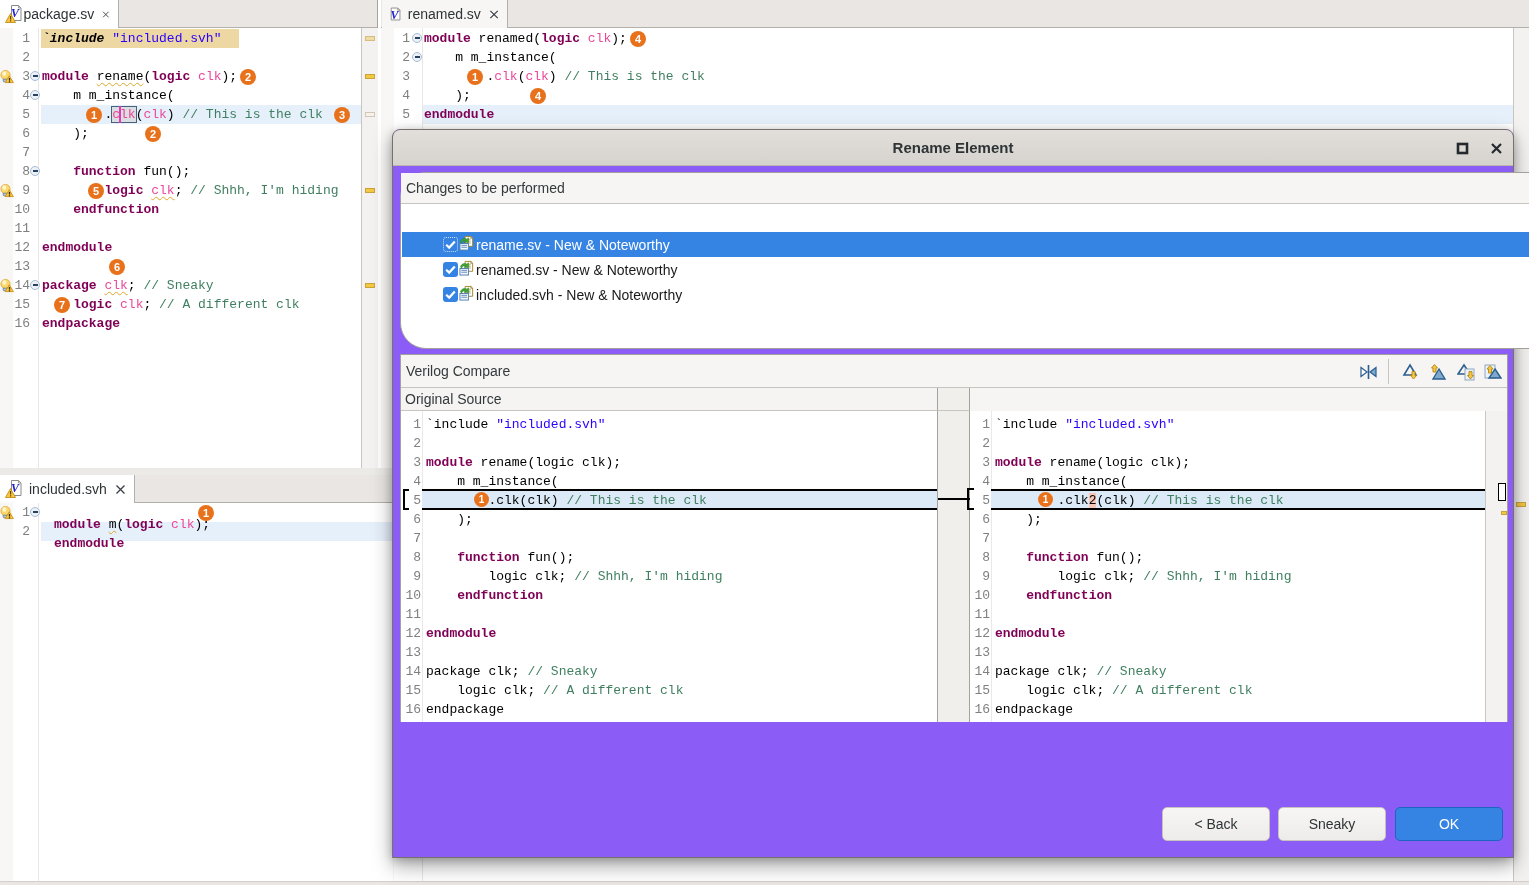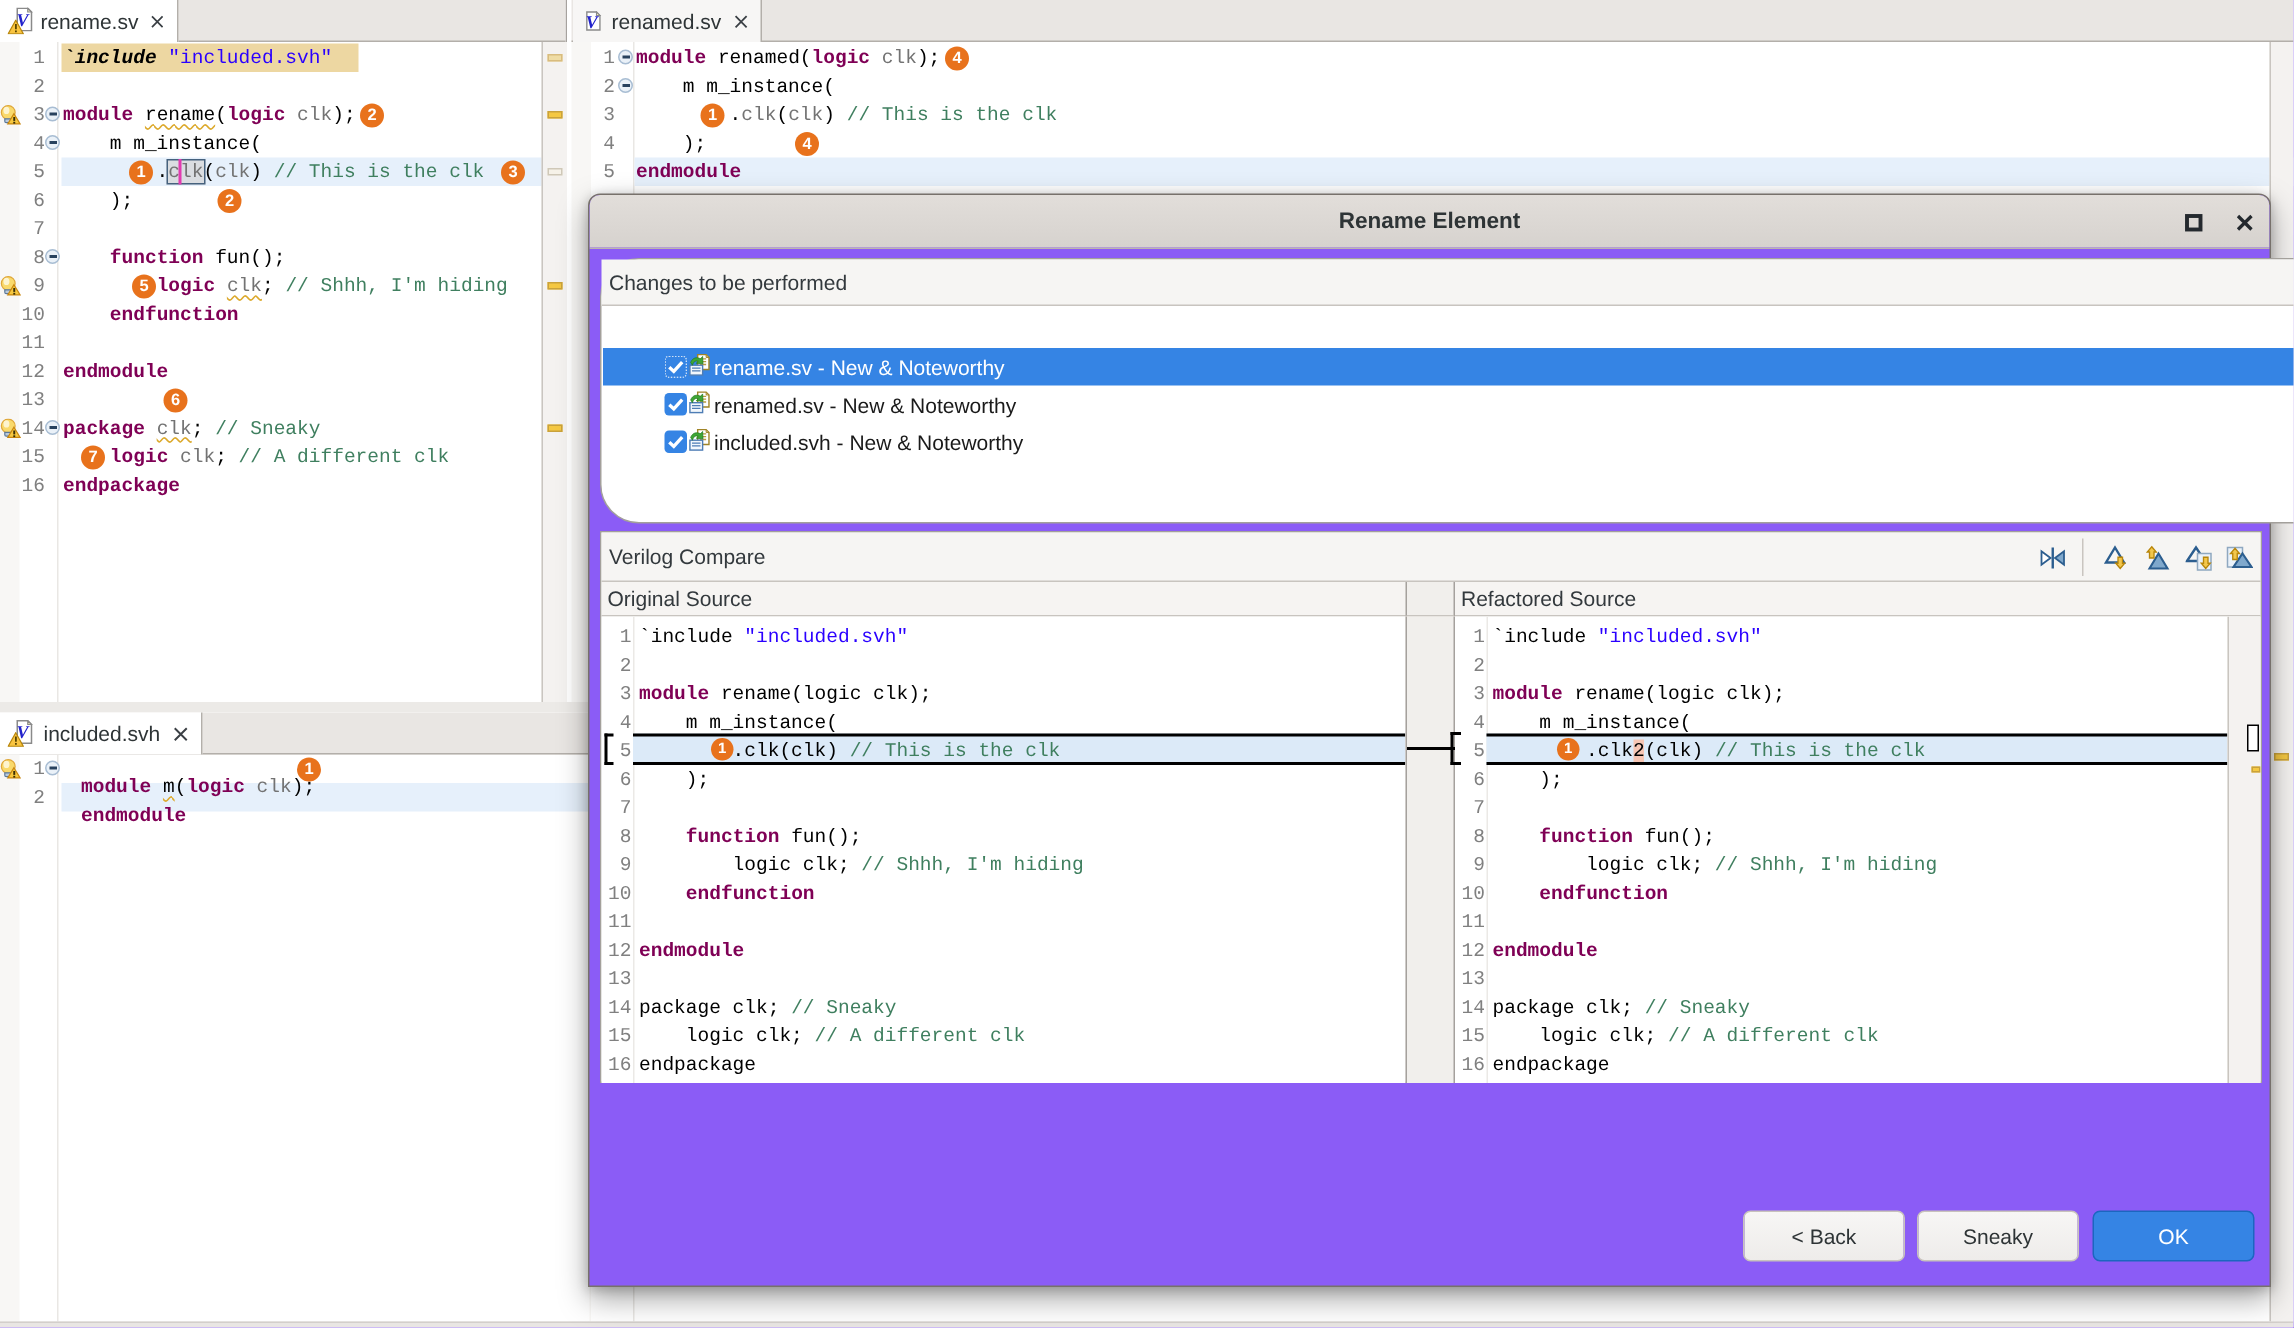--- a/index.html
+++ b/index.html
@@ -98,7 +98,7 @@
           <rect x="5" y="7.3" width="1.2" height="1.2" fill="#5A4500"></rect>
         </svg>
     </span>
-    <span class="lbl">rename.sv</span>
+    <span class="lbl">package.sv</span>
     <svg width="11" height="11" viewBox="0 0 11 11">
         <path d="M1.5 1.5 L9.5 9.5 M9.5 1.5 L1.5 9.5" stroke="#3A3F44" stroke-width="1.3"></path>
       </svg>

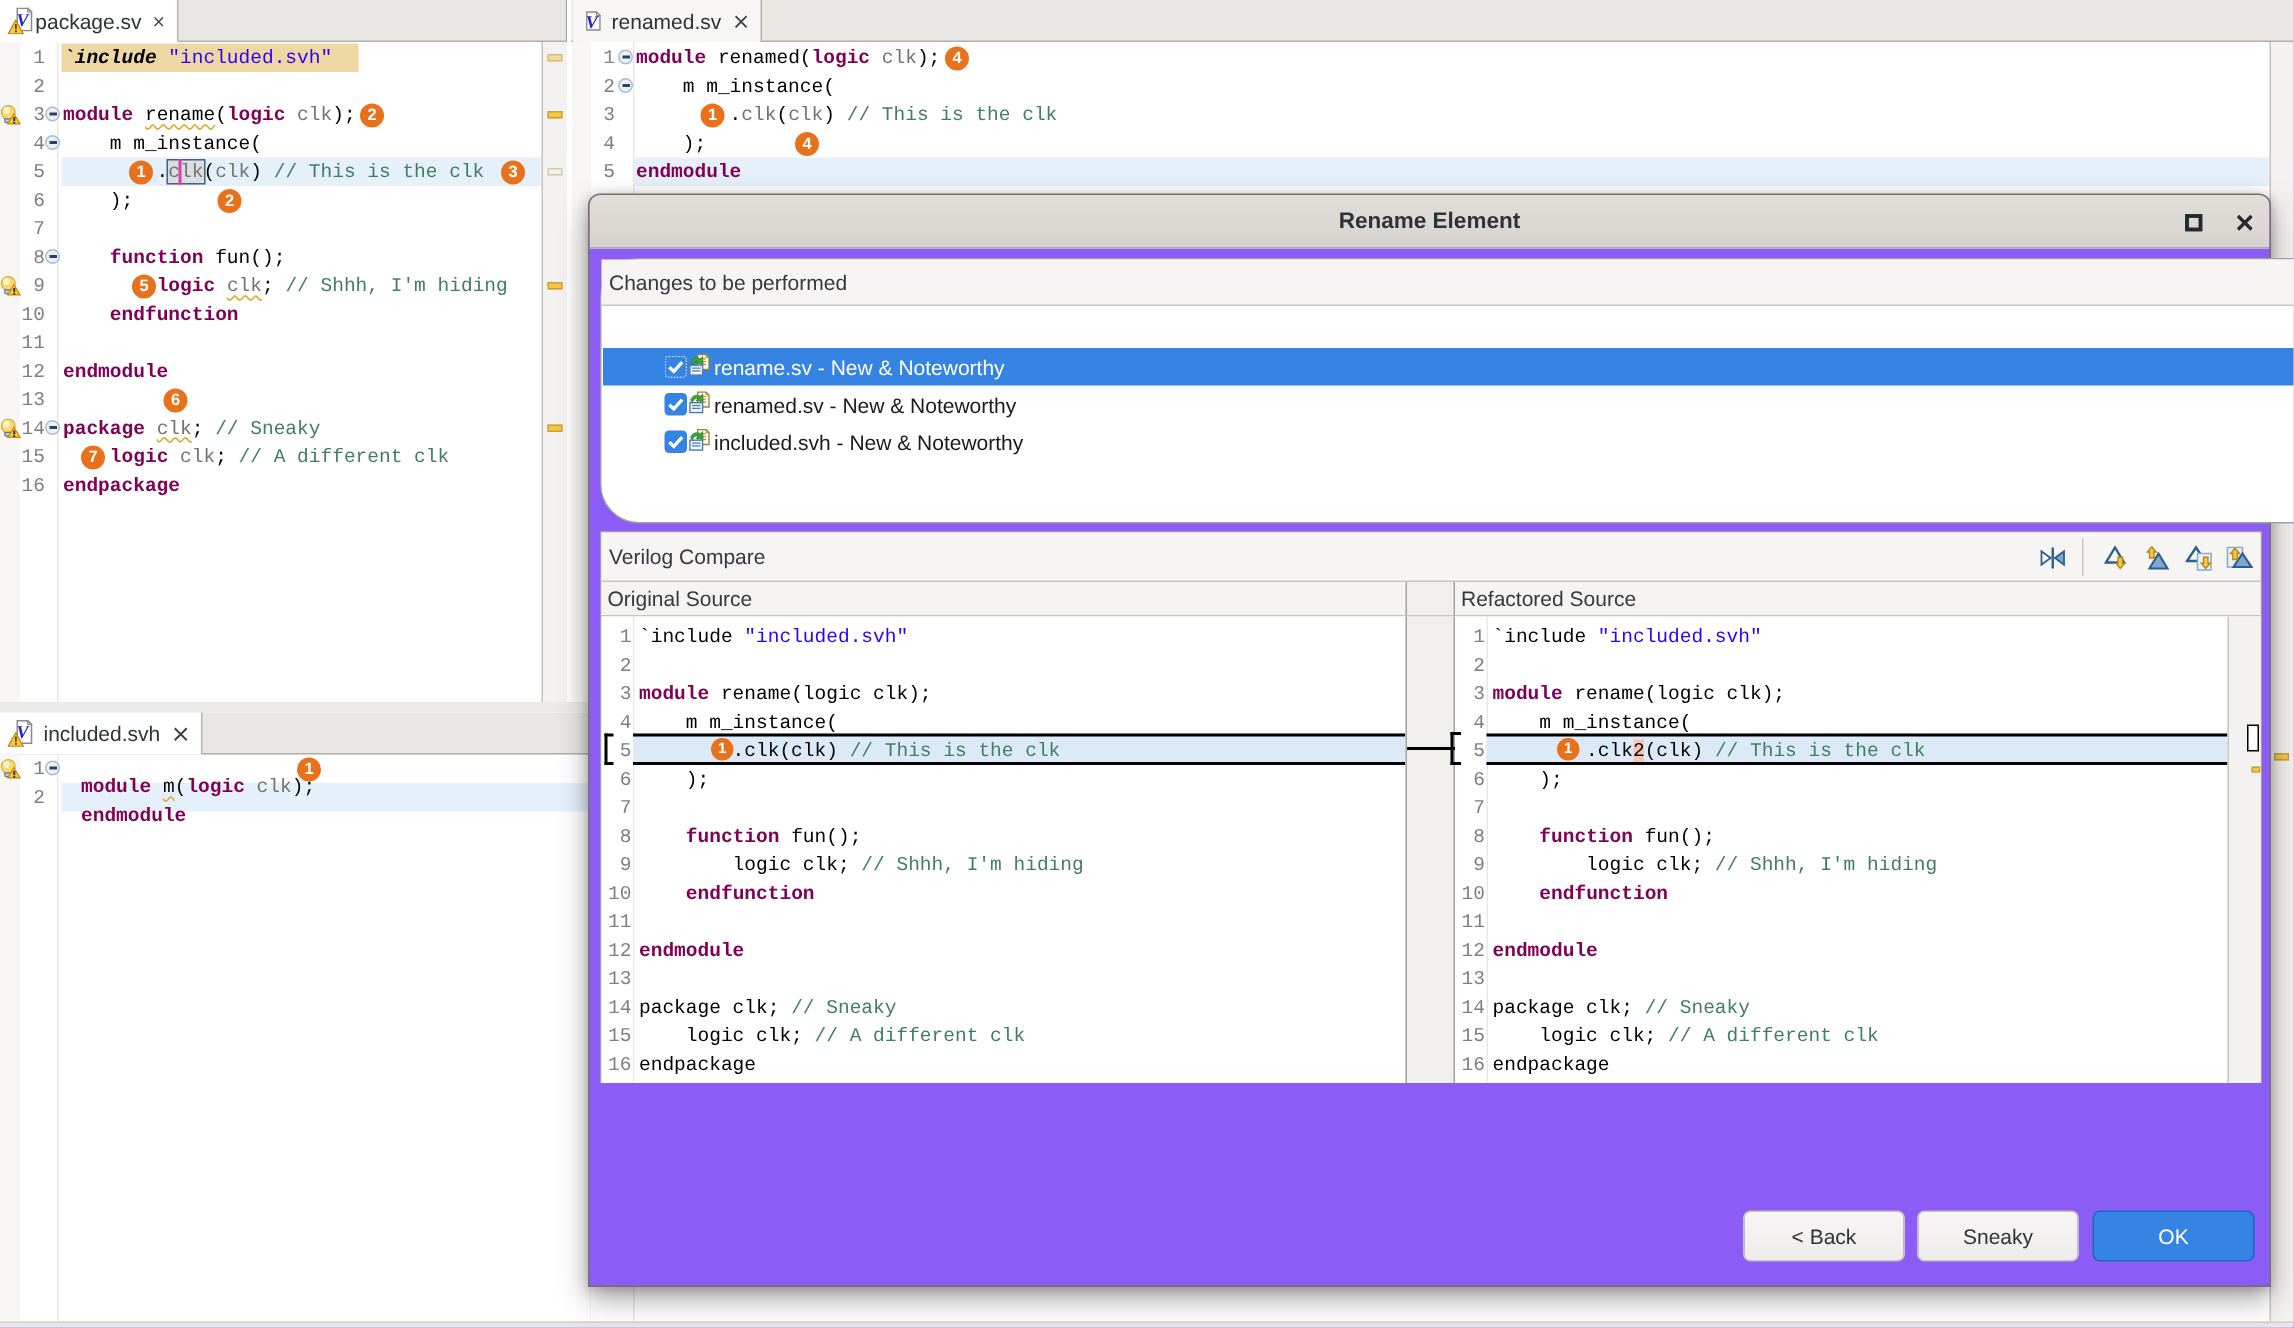--- a/index.html
+++ b/index.html
@@ -8,7 +8,7 @@
   .abs{position:absolute;}
   .mono{font-family:"Liberation Mono",monospace;font-size:13px;line-height:19px;white-space:pre;color:#000;}
   .kw{color:#7F0055;font-weight:bold;}
-  .prt{color:#737373;}
+  .prt{color:#ec4899;}
   .cm{color:#3F7F5F;}
   .str{color:#2A00FF;}
   .sq{text-decoration:underline;text-decoration-style:wavy;text-decoration-color:#DCA92B;text-decoration-thickness:1px;text-underline-offset:2px;}

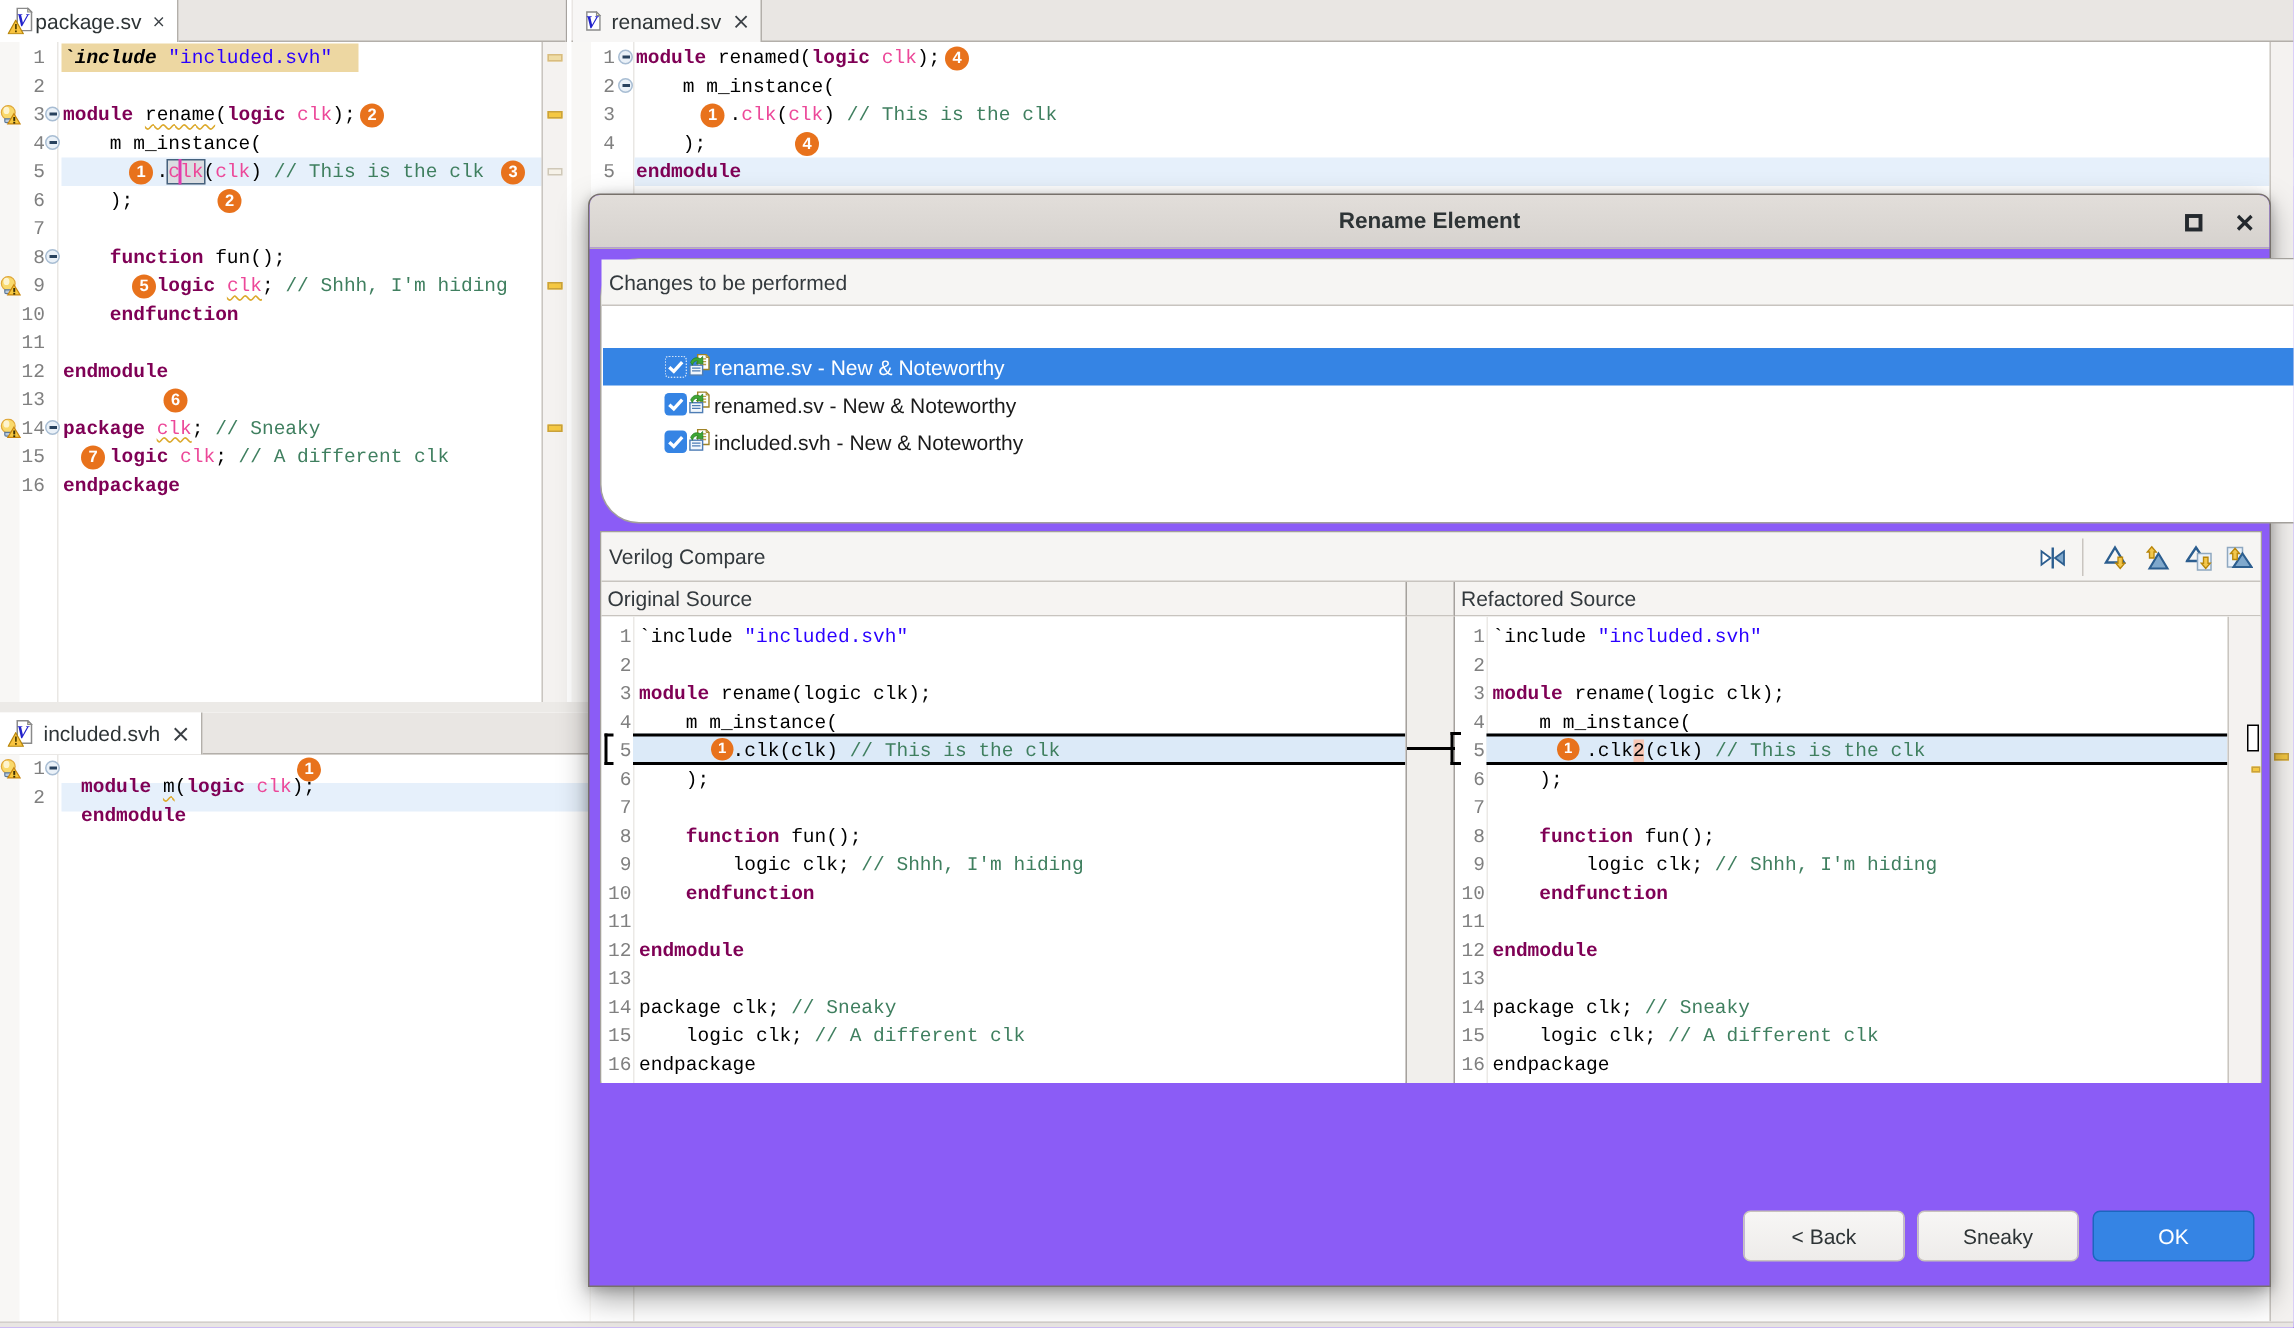--- a/index.html
+++ b/index.html
@@ -340,7 +340,6 @@
 
     <div class="abs" style="left:0;top:33px;width:536px;height:23px;background:#F6F4F2;border-bottom:1px solid #C8C4BF;box-sizing:border-box;font-size:14px;color:#33393D;line-height:22px;padding-left:4px;">Original Source</div>
     <div class="abs" style="left:536px;top:33px;width:33px;height:23px;background:#F1EFEC;border-left:1px solid #A5A19D;border-right:1px solid #A5A19D;border-bottom:1px solid #C8C4BF;box-sizing:border-box;"></div>
-    <div class="abs" style="left:569px;top:33px;width:537px;height:23px;background:#F6F4F2;border-bottom:1px solid #C8C4BF;box-sizing:border-box;font-size:14px;color:#33393D;line-height:22px;padding-left:4px;">Refactored Source</div>
 
     <div class="abs" style="left:0;top:56px;width:536px;height:311px;background:#fff;overflow:hidden;">
       <div class="abs" style="left:21px;top:0;width:1px;height:311px;background:#EBE9E6;"></div>

